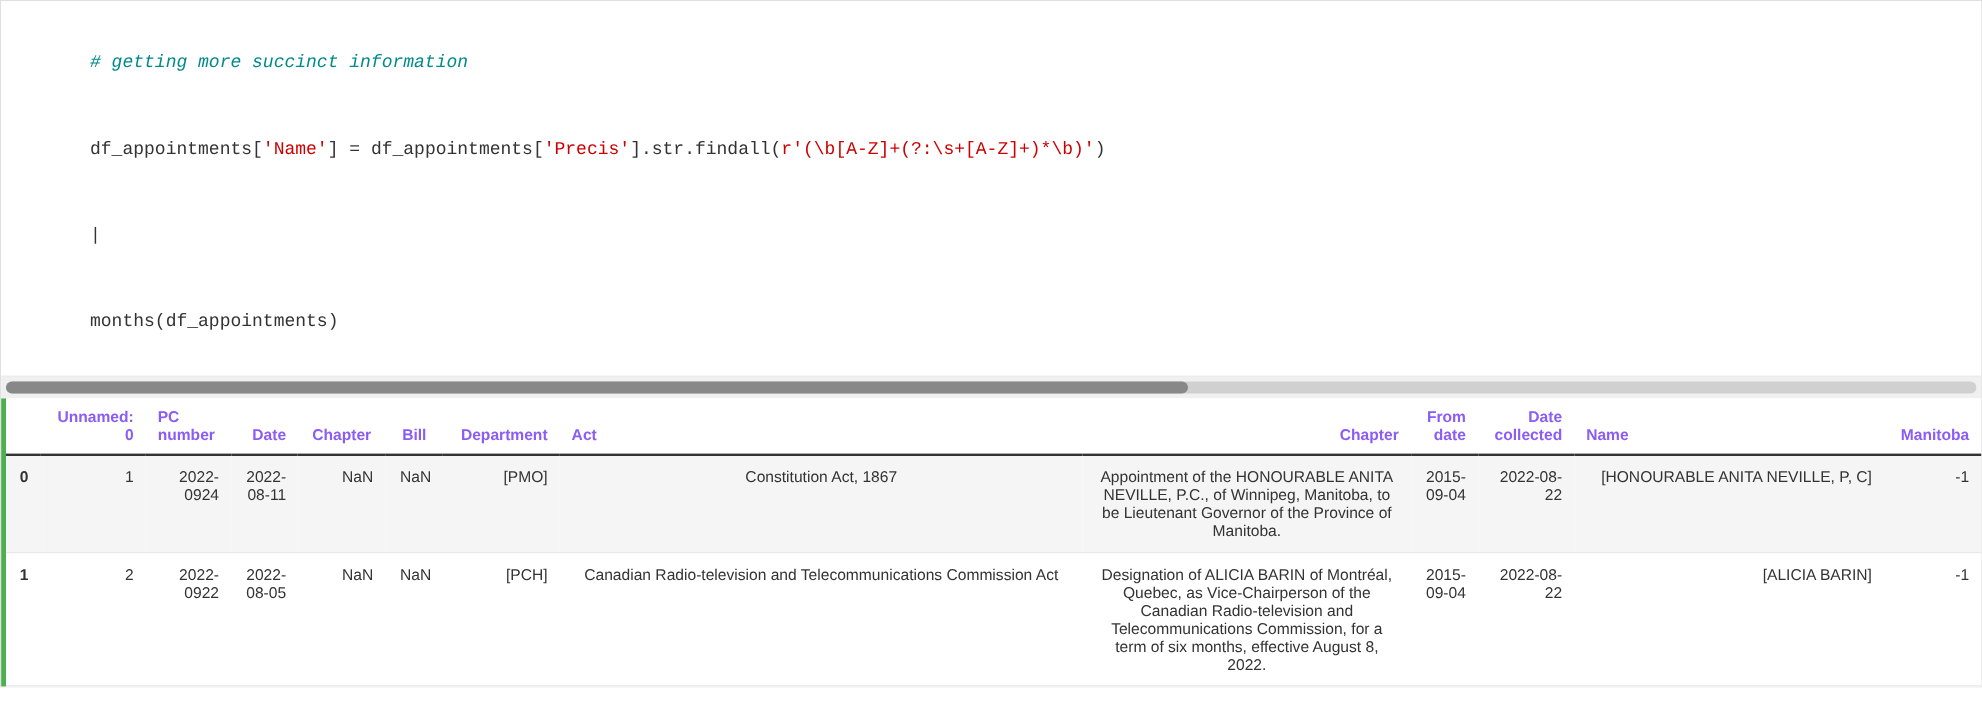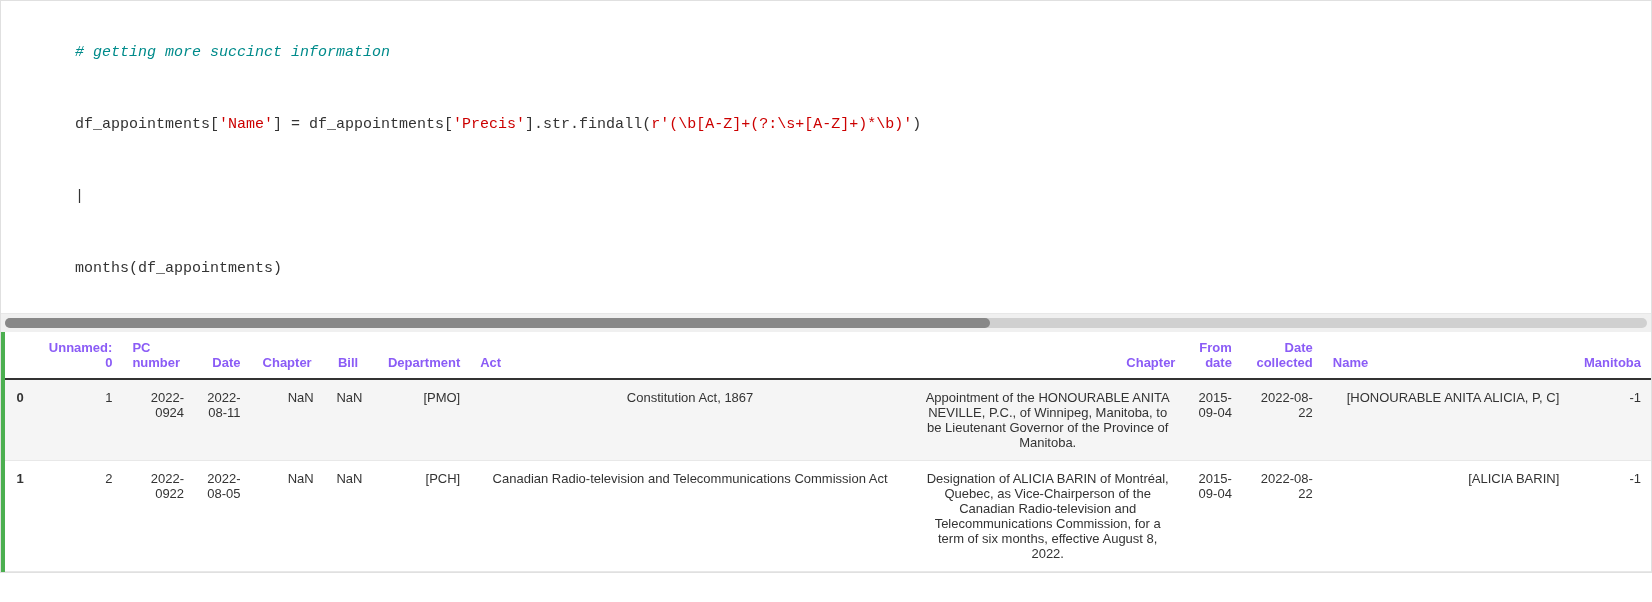--- a/index.html
+++ b/index.html
@@ -173,7 +173,7 @@
 09-04</td>
             <td style="white-space:pre-line;">2022-08-
 22</td>
-            <td class="name-col">[HONOURABLE ANITA ALICIA, P, C]</td>
+            <td class="name-col">[HONOURABLE ANITA NEVILLE, P, C]</td>
             <td>-1</td>
           </tr>
 

